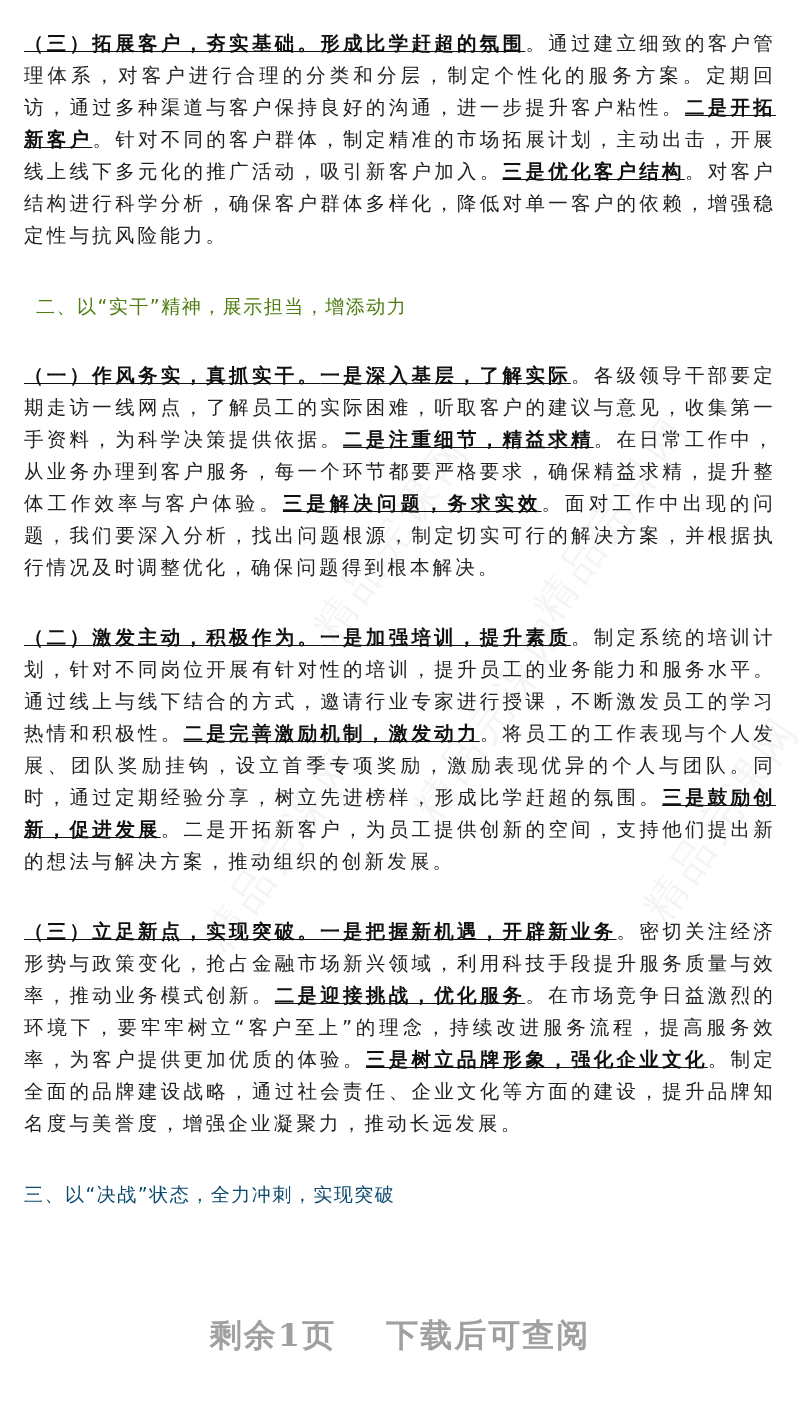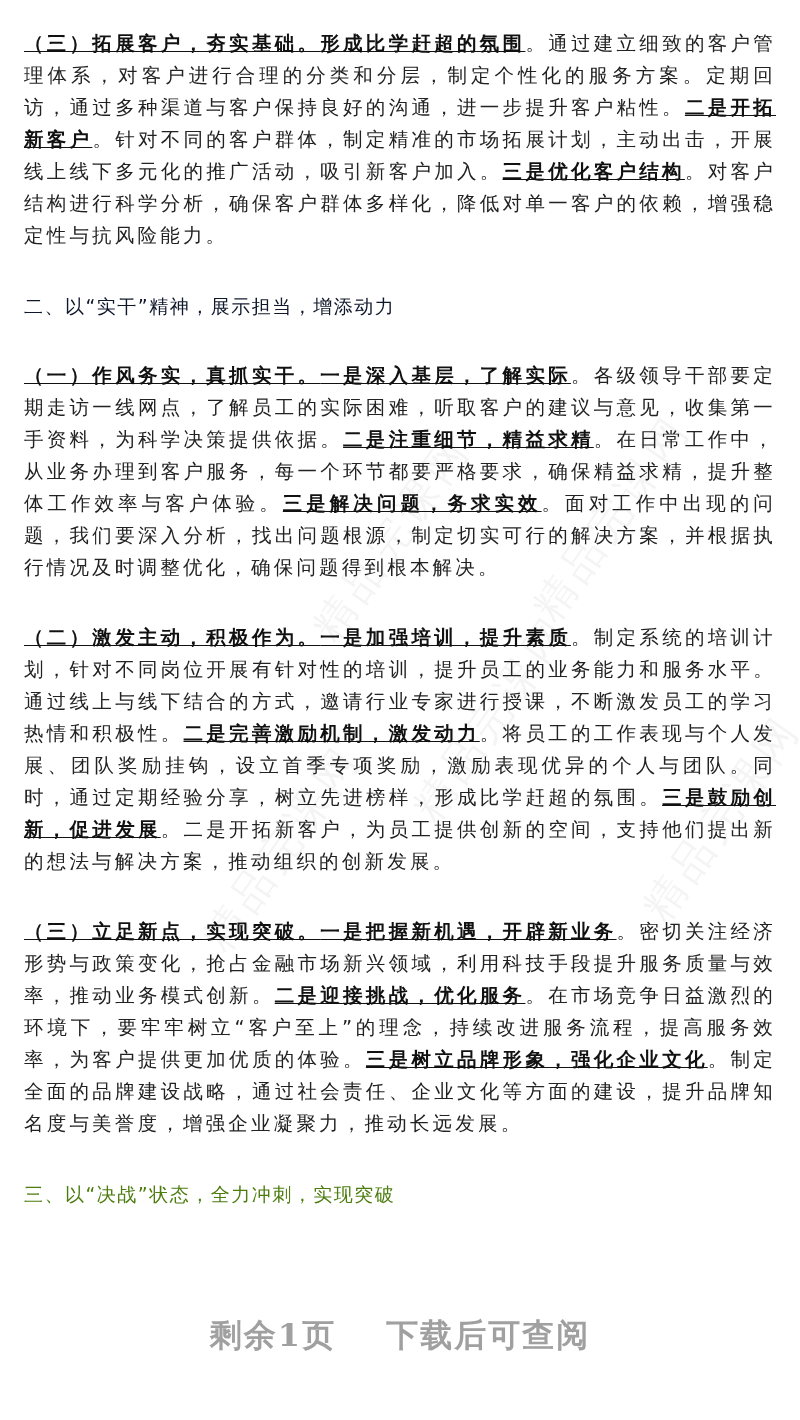--- a/index.html
+++ b/index.html
@@ -83,7 +83,7 @@
 
 <div class="page" id="doc">
     <p class="para"><b>（三）拓展客户，夯实基础。</b><b>形成比学赶超的氛围</b><span>。通过建立细致的客户管理体系，对客户进行合理的分类和分层，制定个性化的服务方案。定期回访，通过多种渠道与客户保持良好的沟通，进一步提升客户粘性。</span><b>二是开拓新客户</b><span>。针对不同的客户群体，制定精准的市场拓展计划，主动出击，开展线上线下多元化的推广活动，吸引新客户加入。</span><b>三是优化客户结构</b><span>。对客户结构进行科学分析，确保客户群体多样化，降低对单一客户的依赖，增强稳定性与抗风险能力。</span></p>
-    <div class="heading" style="color: #0f172a;">二、以“实干”精神，展示担当，增添动力</div>
+    <div class="heading" style="color: #4d7c0f; margin-left: 12px;">二、以“实干”精神，展示担当，增添动力</div>
     <p class="para"><b>（一）作风务实，真抓实干。</b><b>一是深入基层，了解实际</b><span>。各级领导干部要定期走访一线网点，了解员工的实际困难，听取客户的建议与意见，收集第一手资料，为科学决策提供依据。</span><b>二是注重细节，精益求精</b><span>。在日常工作中，从业务办理到客户服务，每一个环节都要严格要求，确保精益求精，提升整体工作效率与客户体验。</span><b>三是解决问题，务求实效</b><span>。面对工作中出现的问题，我们要深入分析，找出问题根源，制定切实可行的解决方案，并根据执行情况及时调整优化，确保问题得到根本解决。</span></p>
     <p class="para"><b>（二）激发主动，积极作为。</b><b>一是加强培训，提升素质</b><span>。制定系统的培训计划，针对不同岗位开展有针对性的培训，提升员工的业务能力和服务水平。通过线上与线下结合的方式，邀请行业专家进行授课，不断激发员工的学习热情和积极性。</span><b>二是完善激励机制，激发动力</b><span>。将员工的工作表现与个人发展、团队奖励挂钩，设立首季专项奖励，激励表现优异的个人与团队。同时，通过定期经验分享，树立先进榜样，形成比学赶超的氛围。</span><b>三是鼓励创新，促进发展</b><span>。二是开拓新客户，为员工提供创新的空间，支持他们提出新的想法与解决方案，推动组织的创新发展。</span></p>
     <p class="para"><b>（三）立足新点，实现突破。</b><b>一是把握新机遇，开辟新业务</b><span>。密切关注经济形势与政策变化，抢占金融市场新兴领域，利用科技手段提升服务质量与效率，推动业务模式创新。</span><b>二是迎接挑战，优化服务</b><span>。在市场竞争日益激烈的环境下，要牢牢树立“客户至上”的理念，持续改进服务流程，提高服务效率，为客户提供更加优质的体验。</span><b>三是树立品牌形象，强化企业文化</b><span>。制定全面的品牌建设战略，通过社会责任、企业文化等方面的建设，提升品牌知名度与美誉度，增强企业凝聚力，推动长远发展。</span></p>

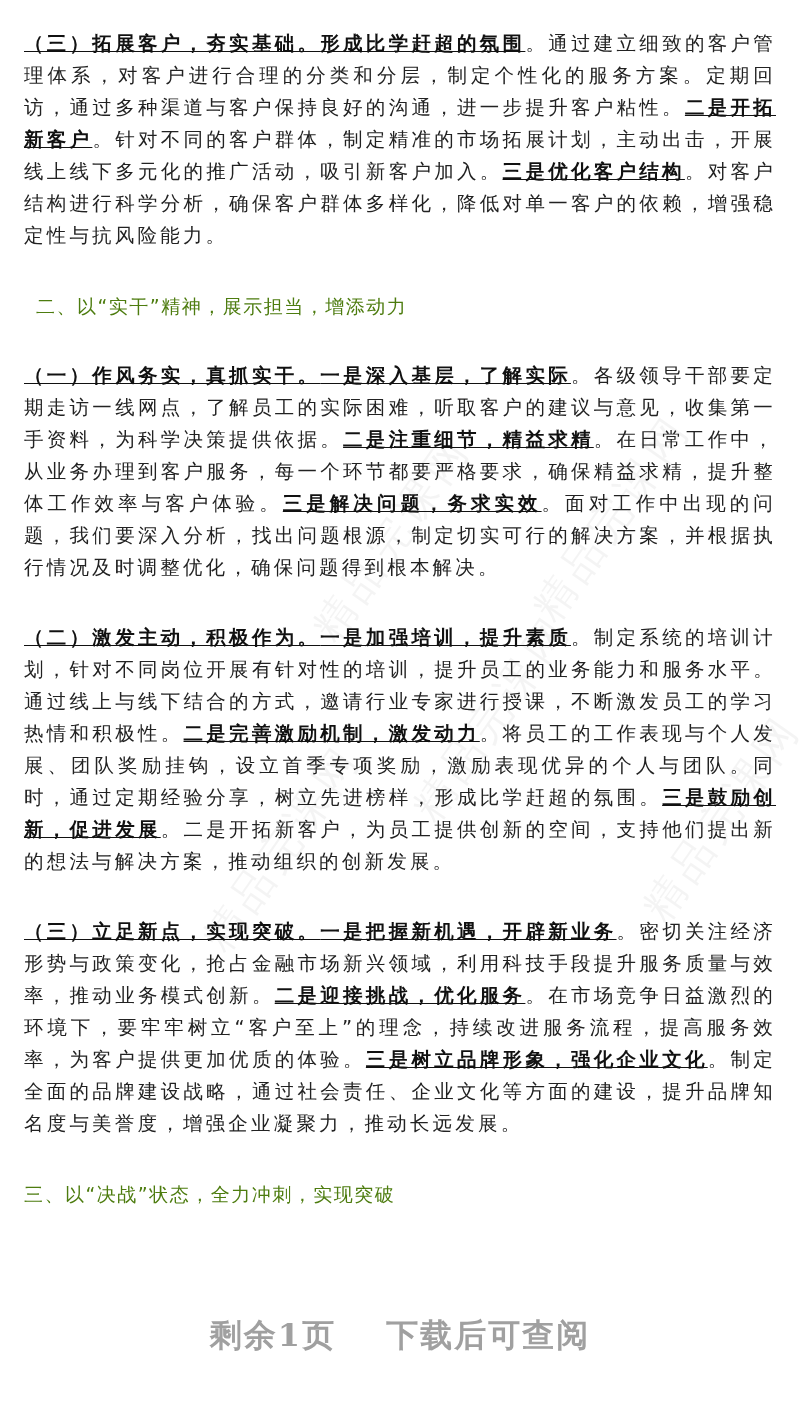--- a/index.html
+++ b/index.html
@@ -87,7 +87,7 @@
     <p class="para"><b>（一）作风务实，真抓实干。</b><b>一是深入基层，了解实际</b><span>。各级领导干部要定期走访一线网点，了解员工的实际困难，听取客户的建议与意见，收集第一手资料，为科学决策提供依据。</span><b>二是注重细节，精益求精</b><span>。在日常工作中，从业务办理到客户服务，每一个环节都要严格要求，确保精益求精，提升整体工作效率与客户体验。</span><b>三是解决问题，务求实效</b><span>。面对工作中出现的问题，我们要深入分析，找出问题根源，制定切实可行的解决方案，并根据执行情况及时调整优化，确保问题得到根本解决。</span></p>
     <p class="para"><b>（二）激发主动，积极作为。</b><b>一是加强培训，提升素质</b><span>。制定系统的培训计划，针对不同岗位开展有针对性的培训，提升员工的业务能力和服务水平。通过线上与线下结合的方式，邀请行业专家进行授课，不断激发员工的学习热情和积极性。</span><b>二是完善激励机制，激发动力</b><span>。将员工的工作表现与个人发展、团队奖励挂钩，设立首季专项奖励，激励表现优异的个人与团队。同时，通过定期经验分享，树立先进榜样，形成比学赶超的氛围。</span><b>三是鼓励创新，促进发展</b><span>。二是开拓新客户，为员工提供创新的空间，支持他们提出新的想法与解决方案，推动组织的创新发展。</span></p>
     <p class="para"><b>（三）立足新点，实现突破。</b><b>一是把握新机遇，开辟新业务</b><span>。密切关注经济形势与政策变化，抢占金融市场新兴领域，利用科技手段提升服务质量与效率，推动业务模式创新。</span><b>二是迎接挑战，优化服务</b><span>。在市场竞争日益激烈的环境下，要牢牢树立“客户至上”的理念，持续改进服务流程，提高服务效率，为客户提供更加优质的体验。</span><b>三是树立品牌形象，强化企业文化</b><span>。制定全面的品牌建设战略，通过社会责任、企业文化等方面的建设，提升品牌知名度与美誉度，增强企业凝聚力，推动长远发展。</span></p>
-    <div class="heading" style="color: #4d7c0f;">三、以“决战”状态，全力冲刺，实现突破</div>
+    <div class="heading" style="color: #0c4a6e;">三、以“决战”状态，全力冲刺，实现突破</div>
   </div>
 
 <div class="footer">

